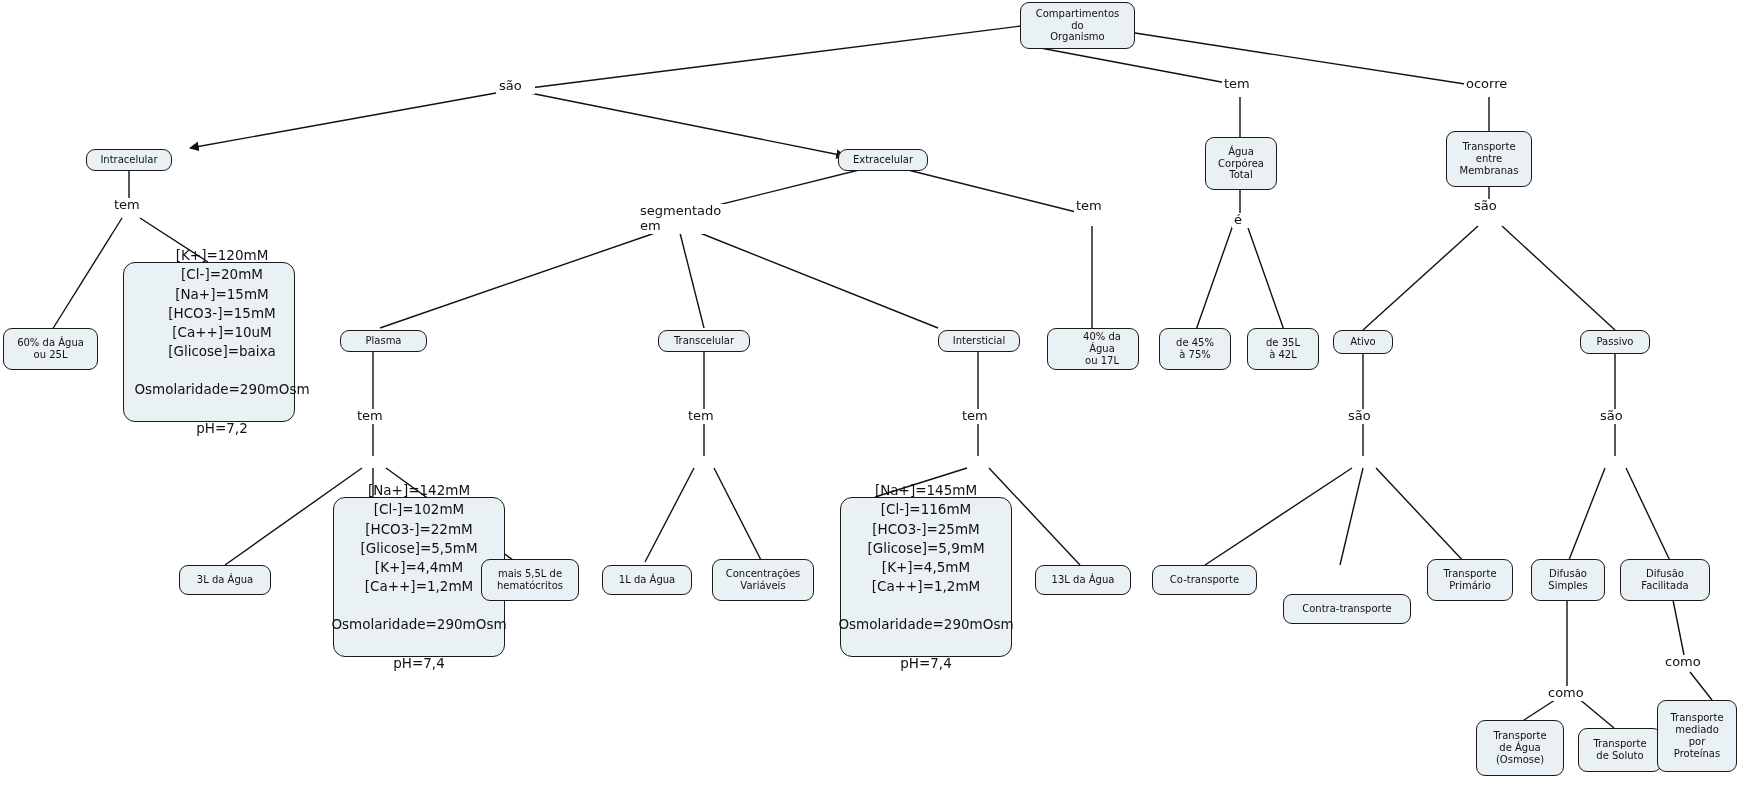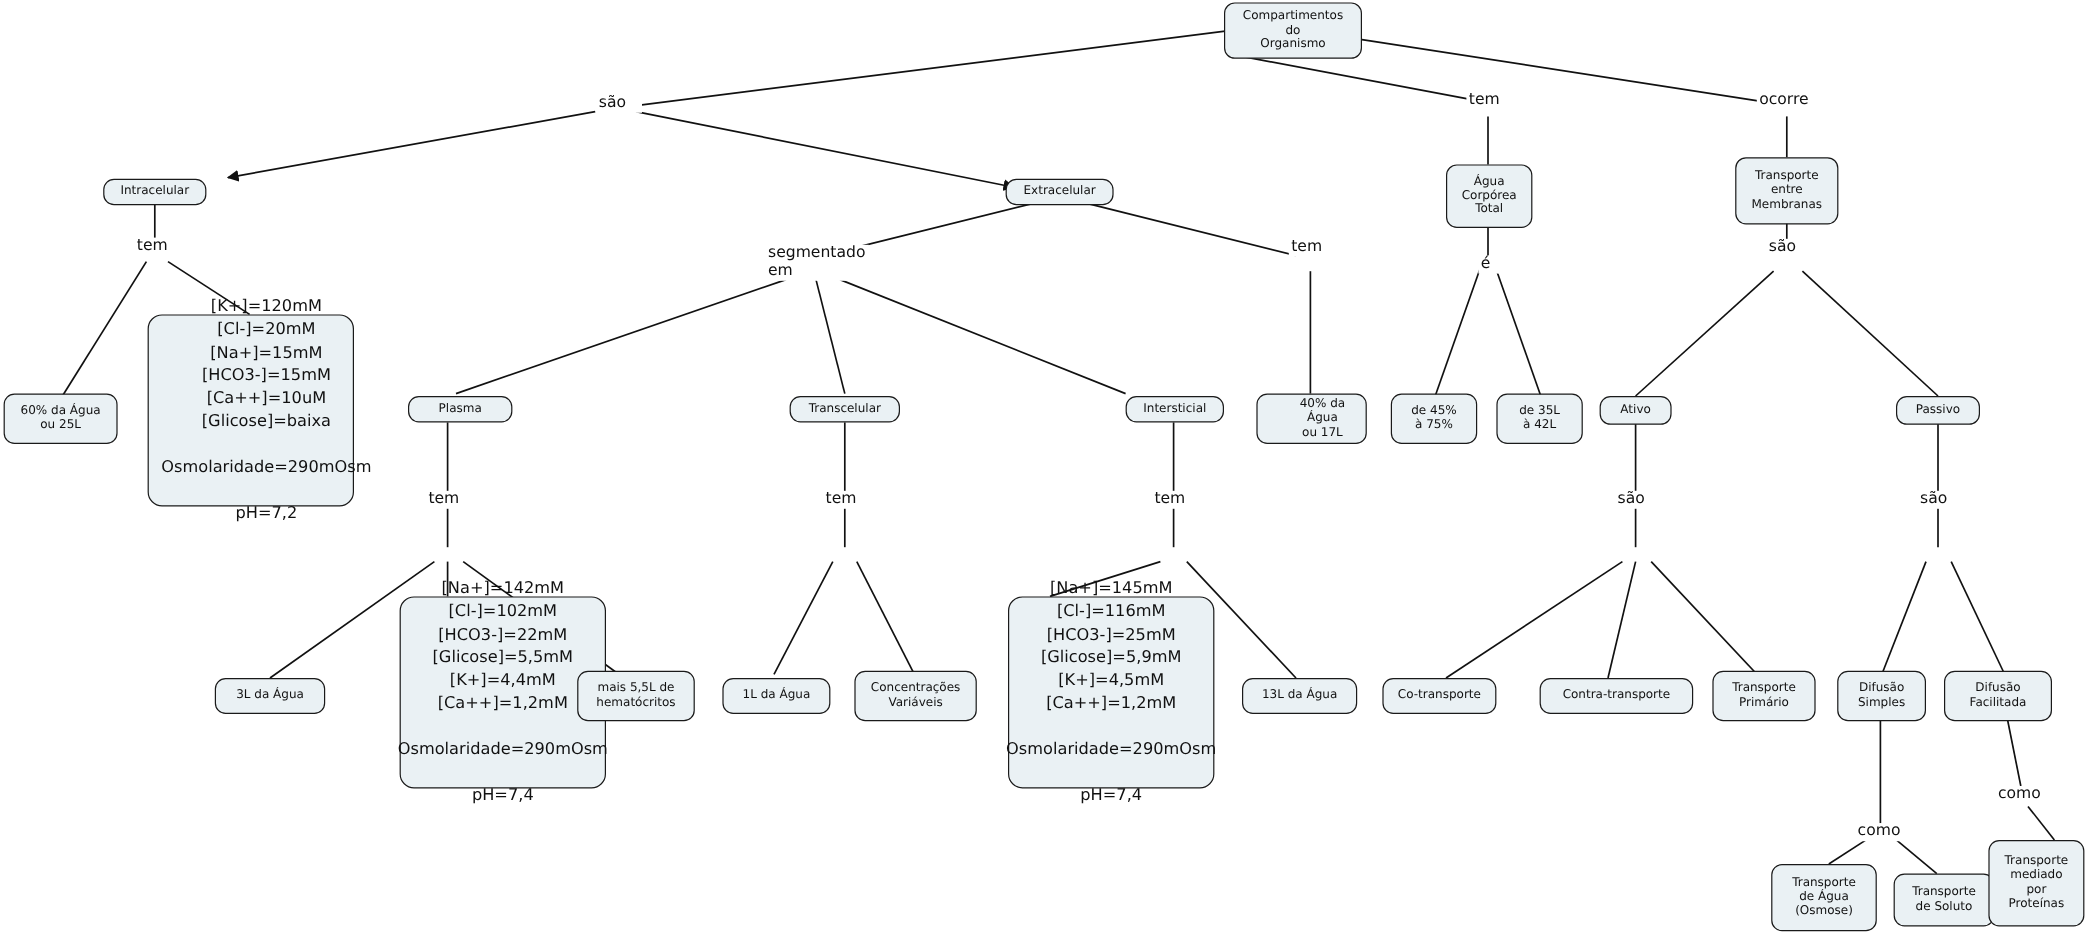--- a/index.html
+++ b/index.html
@@ -218,7 +218,7 @@
 
   <div class="node small" style="left:1035px; top:565px; width:96px; height:30px;">13L da Água</div>
 
-  <div class="node small" style="left:1152px; top:565px; width:95px; height:30px;">Co-transporte</div>
+  <div class="node small" style="left:1152px; top:565px; width:105px; height:30px;">Co-transporte</div>
 
   <div class="node small" style="left:1283px; top:565px; width:128px; height:30px;">Contra-transporte</div>
 

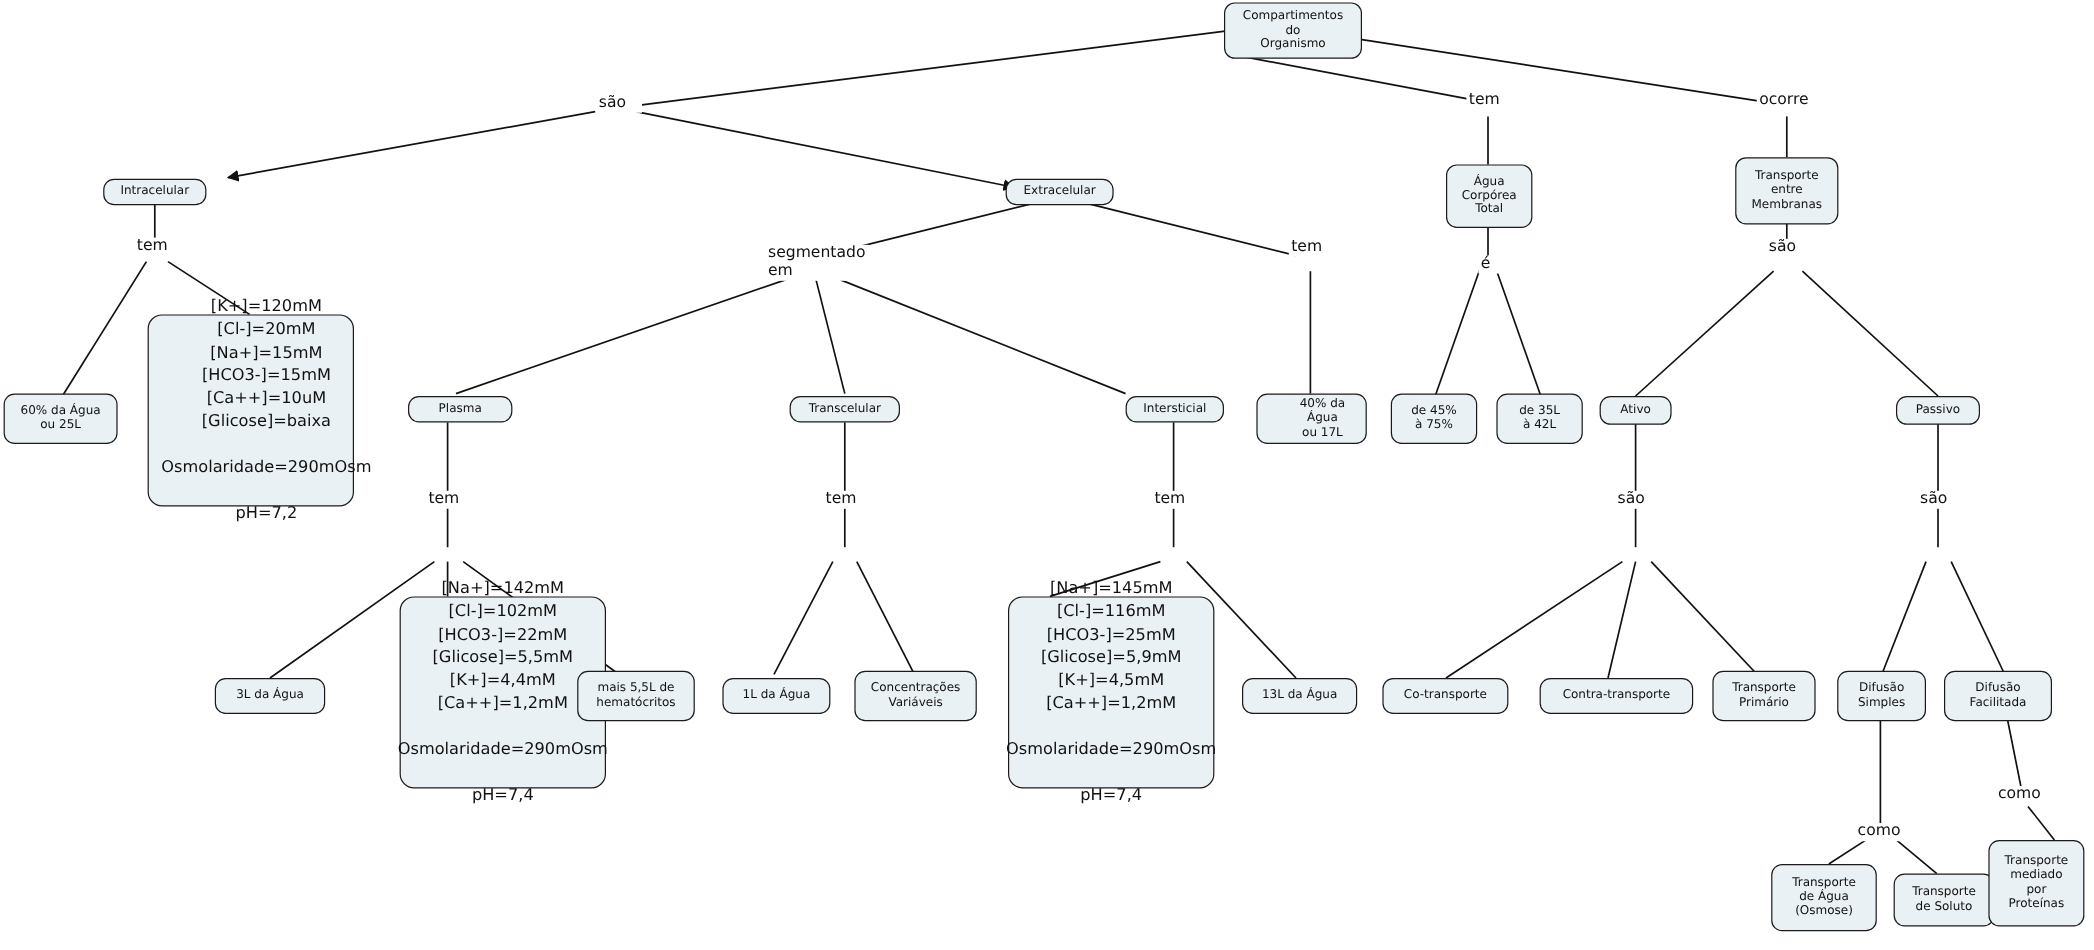--- a/index.html
+++ b/index.html
@@ -220,7 +220,7 @@
 
   <div class="node small" style="left:1152px; top:565px; width:105px; height:30px;">Co-transporte</div>
 
-  <div class="node small" style="left:1283px; top:565px; width:128px; height:30px;">Contra-transporte</div>
+  <div class="node small" style="left:1283px; top:594px; width:128px; height:30px;">Contra-transporte</div>
 
   <div class="node small" style="left:1427px; top:559px; width:86px; height:42px;">Transporte
 Primário</div>

